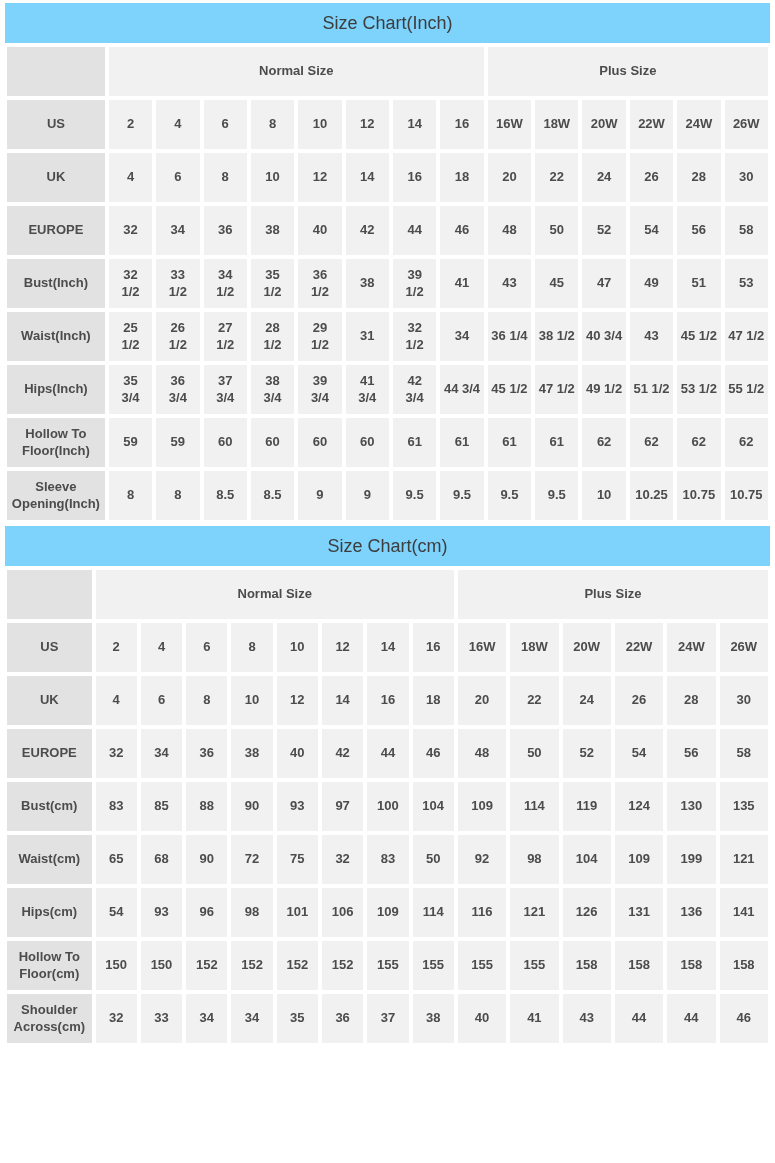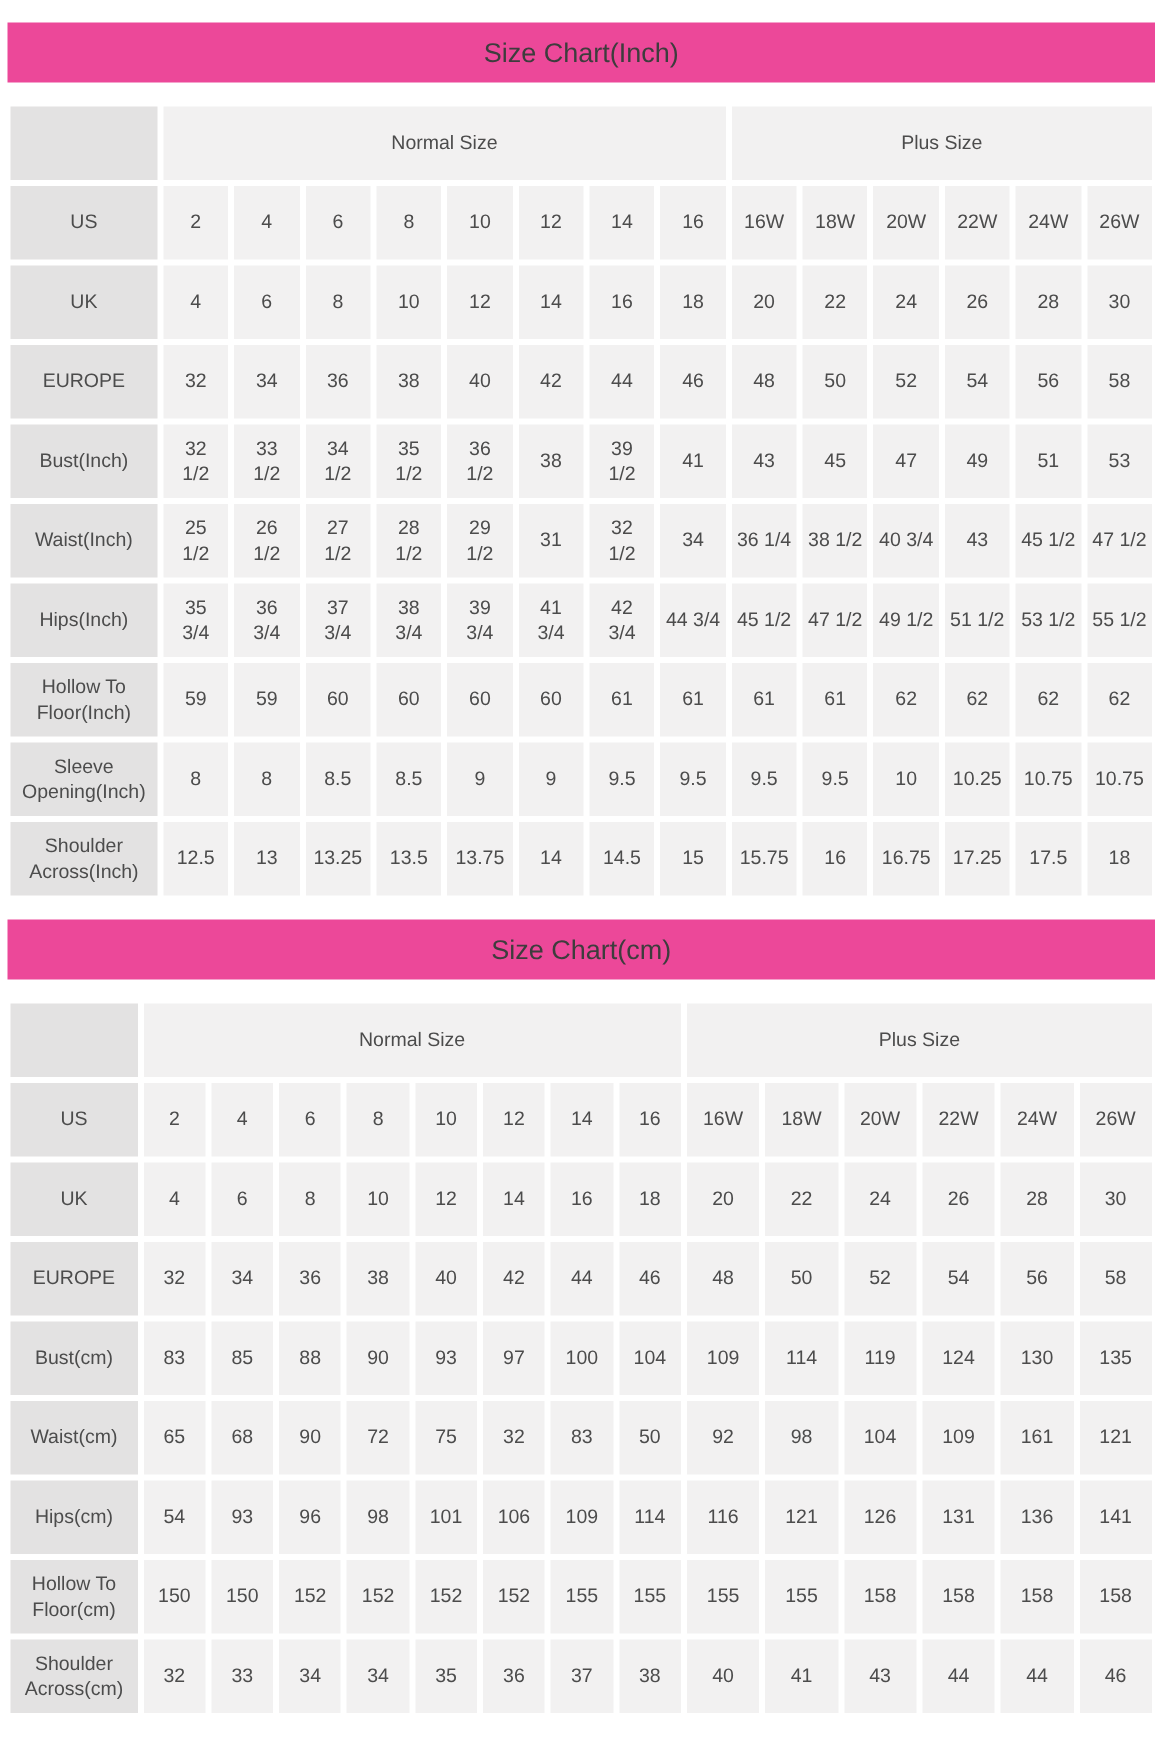--- a/index.html
+++ b/index.html
@@ -9,8 +9,8 @@
   .chart-section { margin: 0 0 2px 0; }
   .chart-title {
     height: 40px;
-    margin: 12px 2px;
-    background: #ec4899;
+    margin: 0 2px;
+    background: #7dd3fc;
     display: flex;
     align-items: center;
     justify-content: center;

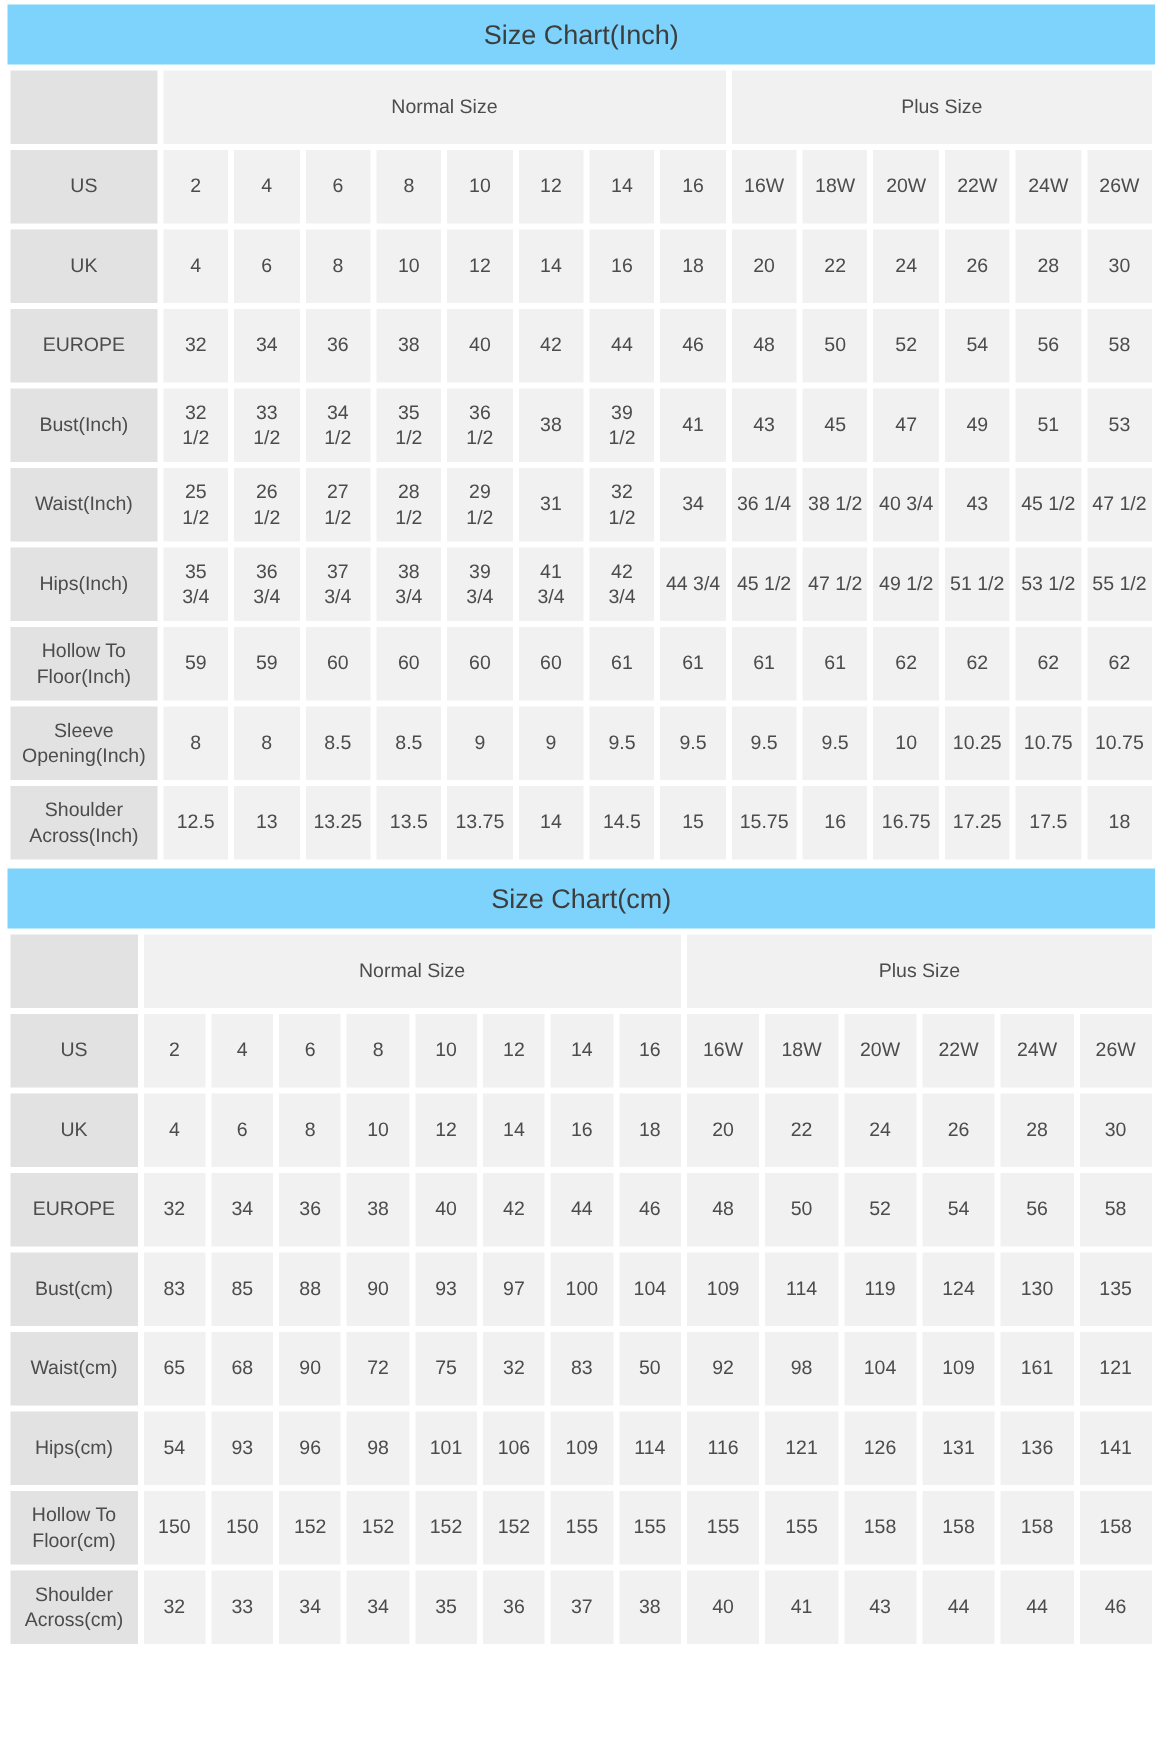--- a/index.html
+++ b/index.html
@@ -22,6 +22,7 @@
     table-layout: fixed;
     border-collapse: separate;
     border-spacing: 4px;
+    font-weight: bold;
   }
   table.size-table td {
     background: #f2f1f1;

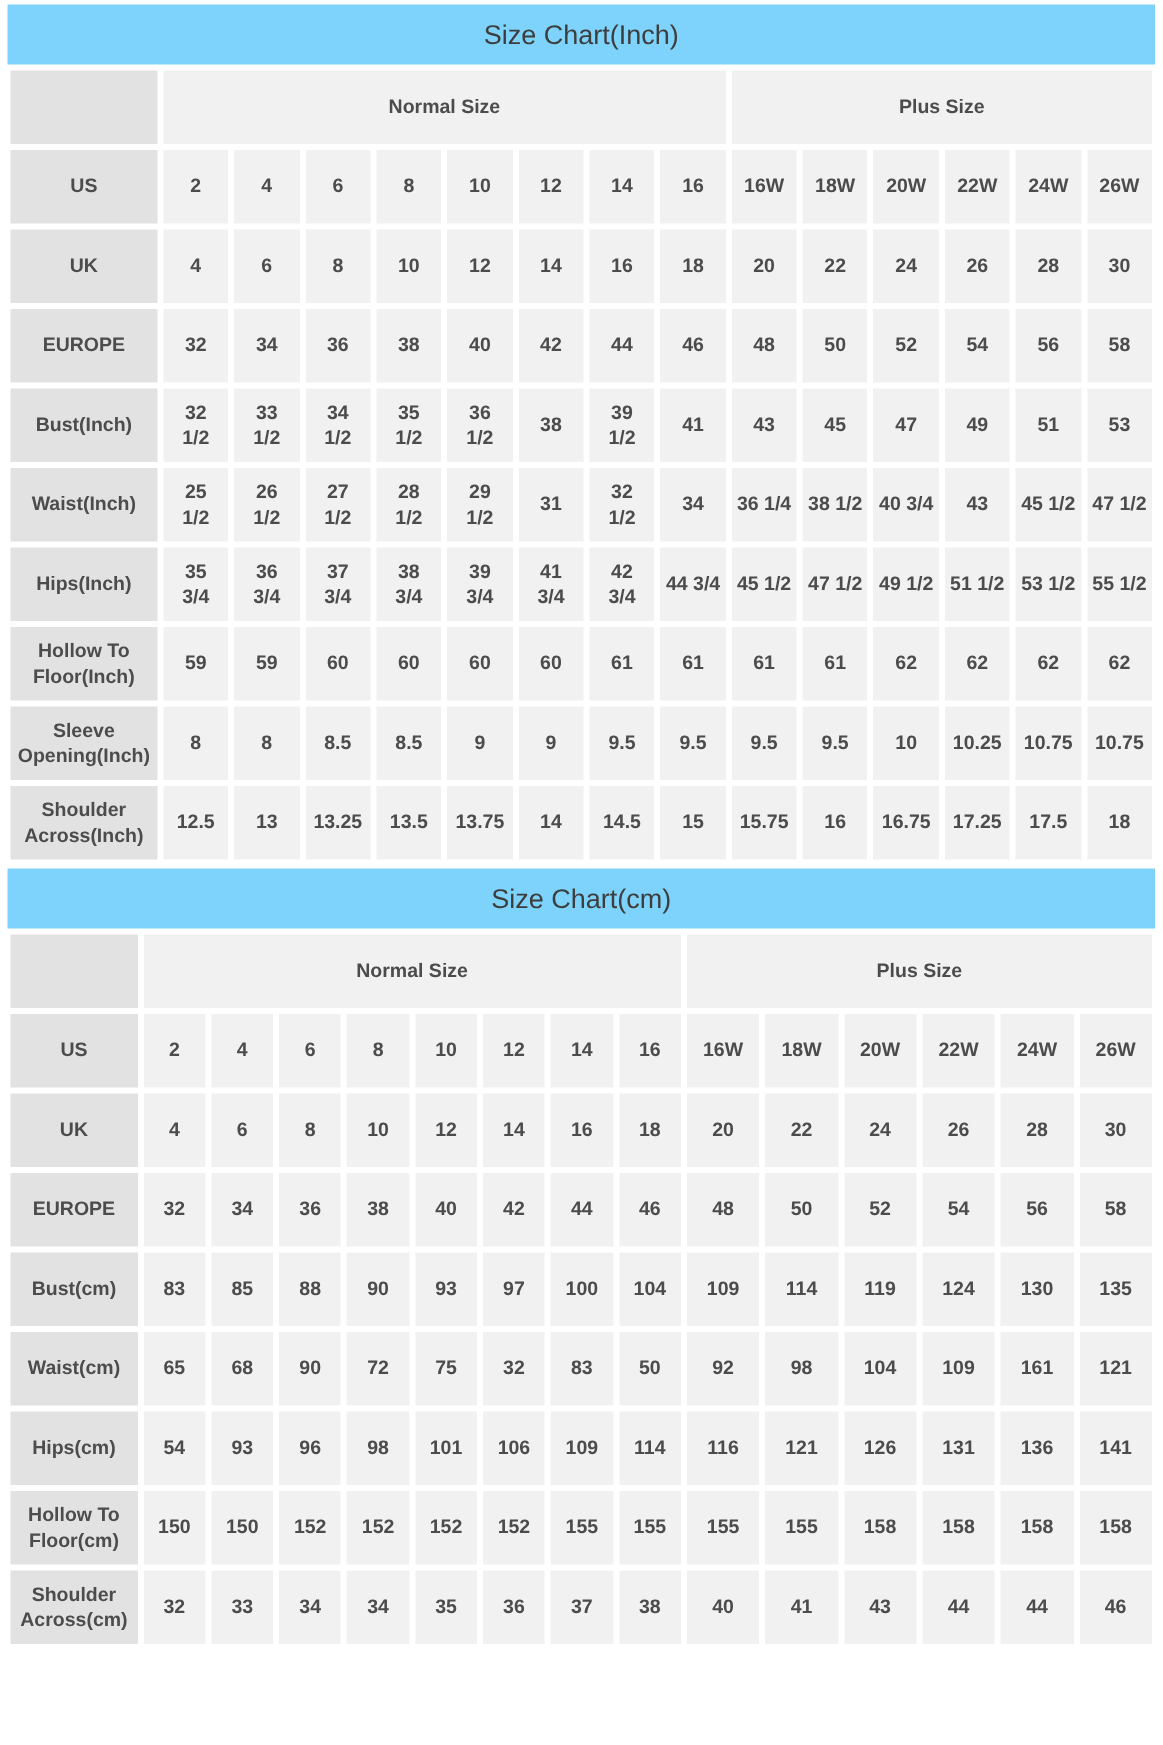--- a/index.html
+++ b/index.html
@@ -231,23 +231,6 @@
             <td>10.75</td>
             <td>10.75</td>
           </tr>
-          <tr>
-            <td class="label-cell">Shoulder Across(Inch)</td>
-            <td>12.5</td>
-            <td>13</td>
-            <td>13.25</td>
-            <td>13.5</td>
-            <td>13.75</td>
-            <td>14</td>
-            <td>14.5</td>
-            <td>15</td>
-            <td>15.75</td>
-            <td>16</td>
-            <td>16.75</td>
-            <td>17.25</td>
-            <td>17.5</td>
-            <td>18</td>
-          </tr>
         </tbody>
     </table>
   </section>

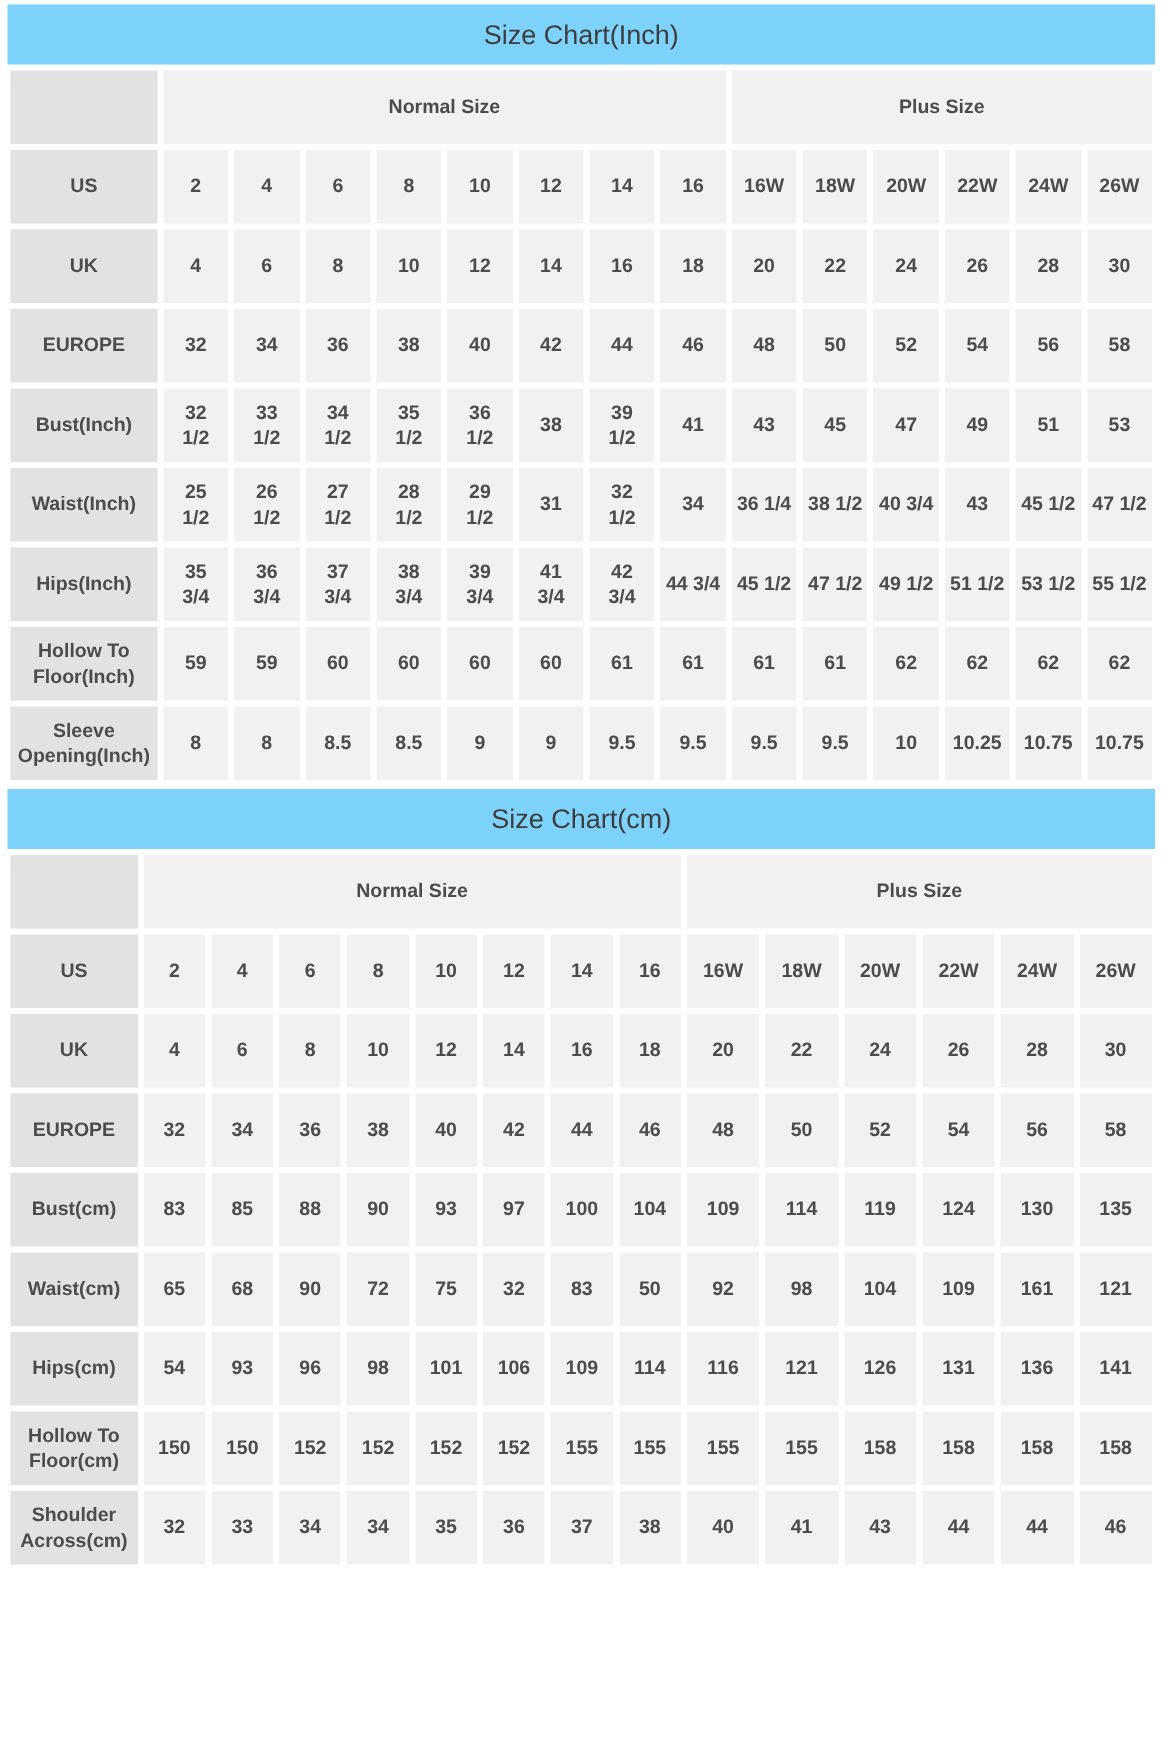--- a/index.html
+++ b/index.html
@@ -343,7 +343,7 @@
             <td>98</td>
             <td>104</td>
             <td>109</td>
-            <td>161</td>
+            <td>199</td>
             <td>121</td>
           </tr>
           <tr>

